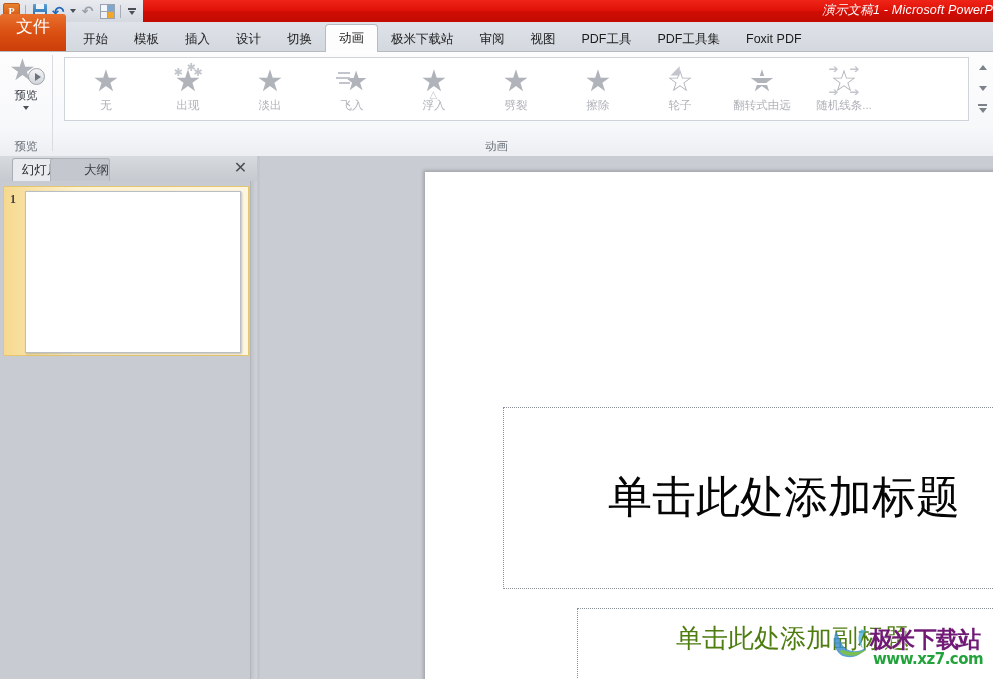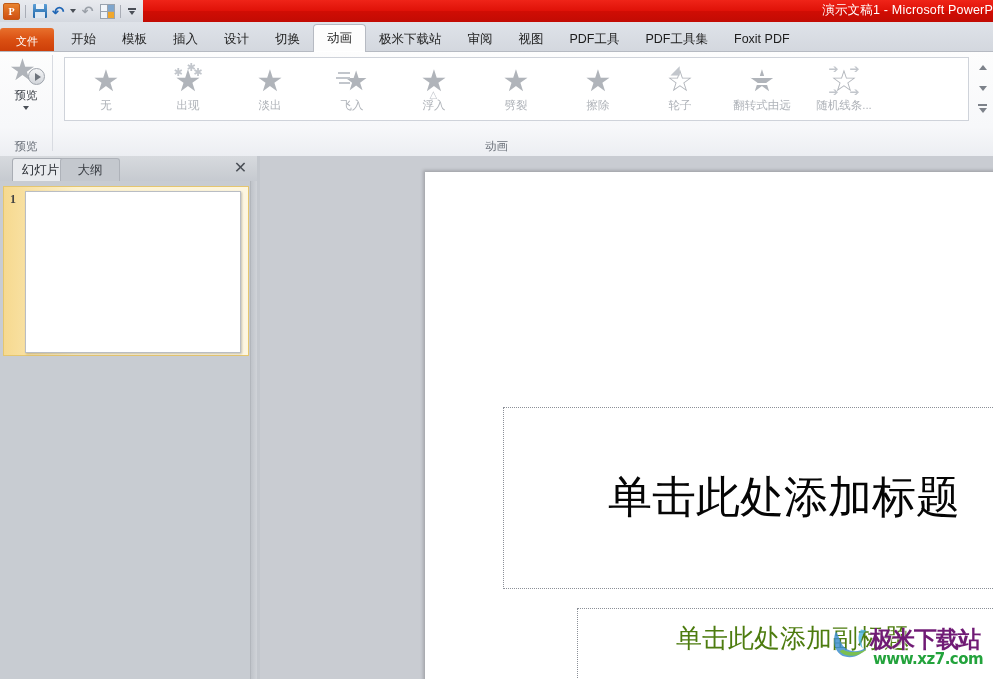--- a/index.html
+++ b/index.html
@@ -24,6 +24,7 @@
     position:absolute;right:0px;top:2px;
     font-size:12.5px;color:#ffffff;white-space:nowrap;
     letter-spacing:.2px;
+    font-style:italic;
   }
   
   .qat{position:absolute;left:2px;top:1px;height:20px;display:flex;align-items:center;}

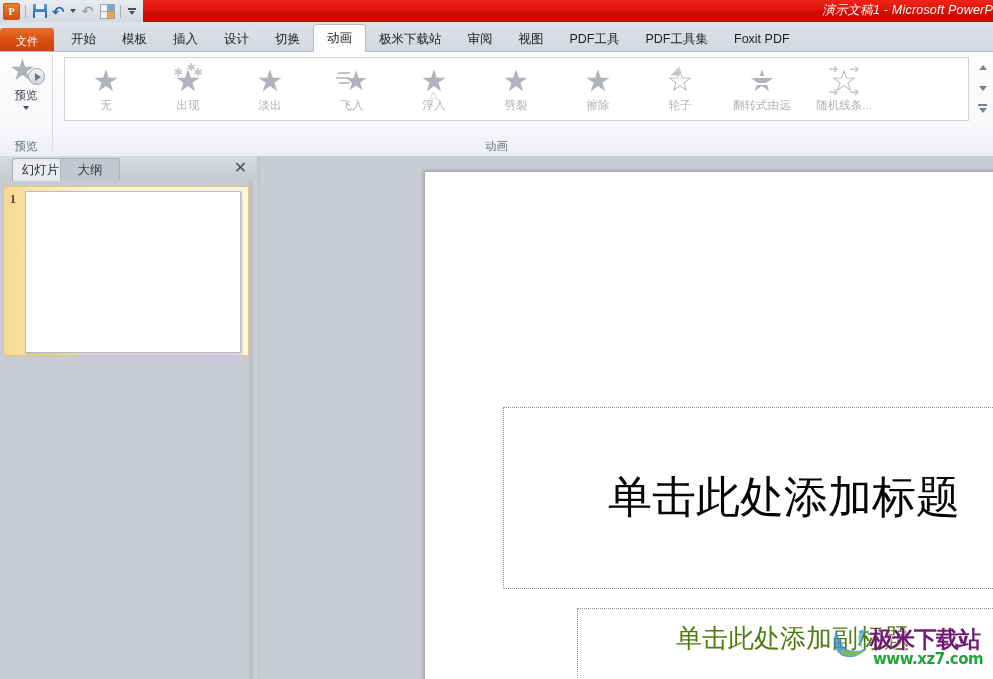--- a/index.html
+++ b/index.html
@@ -65,9 +65,9 @@
   }
   .tab.file{
     background:linear-gradient(to bottom,#e8702c 0%,#da4f12 50%,#cc3d08 100%);
-    color:#ffffff;height:24px;line-height:26px;
+    color:#ffffff;height:38px;line-height:26px;
     border-top-left-radius:3px;border-top-right-radius:3px;
-    margin-right:4px;padding:0 16px;font-size:11px;
+    margin-right:4px;padding:0 16px;font-size:17px;
   }
   .tab.active{
     background:#fdfdfd;height:27px;line-height:26px;

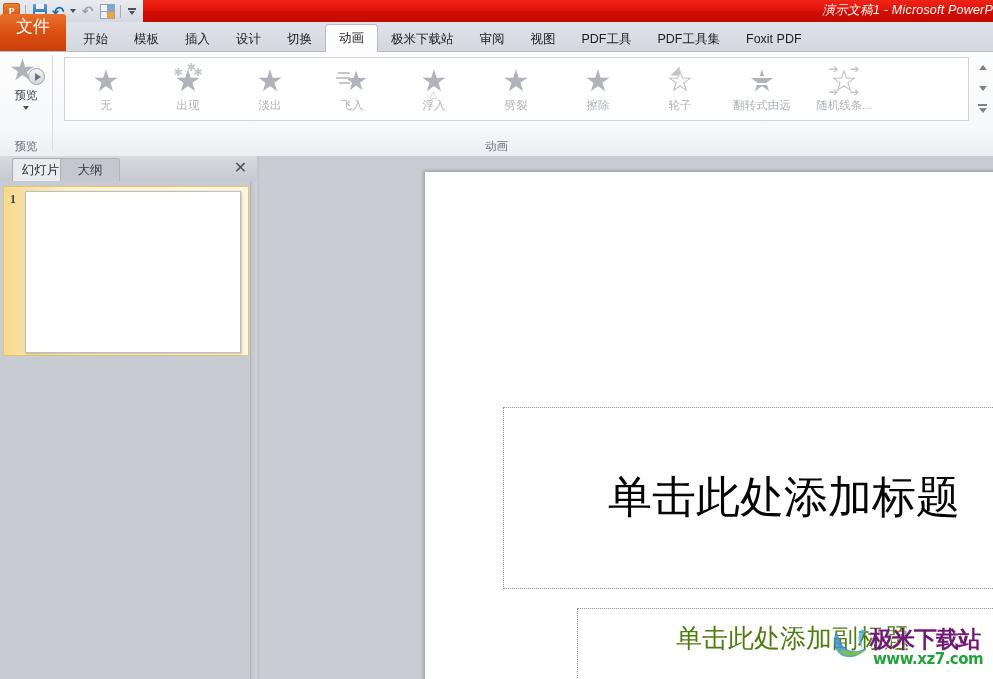--- a/index.html
+++ b/index.html
@@ -158,10 +158,11 @@
     border-top-left-radius:3px;border-top-right-radius:3px;
   }
   .lp-tab.idle{
-    left:60px;width:58px;background:#c4c8ce;
+    left:50px;width:58px;background:#c4c8ce;
     border:1px solid #aeb2b9;border-bottom:none;
     border-top-left-radius:3px;border-top-right-radius:3px;
     color:#3a3e44;
+    text-align:right;
   }
   .lp-close{
     position:absolute;right:8px;top:4px;width:17px;height:17px;

